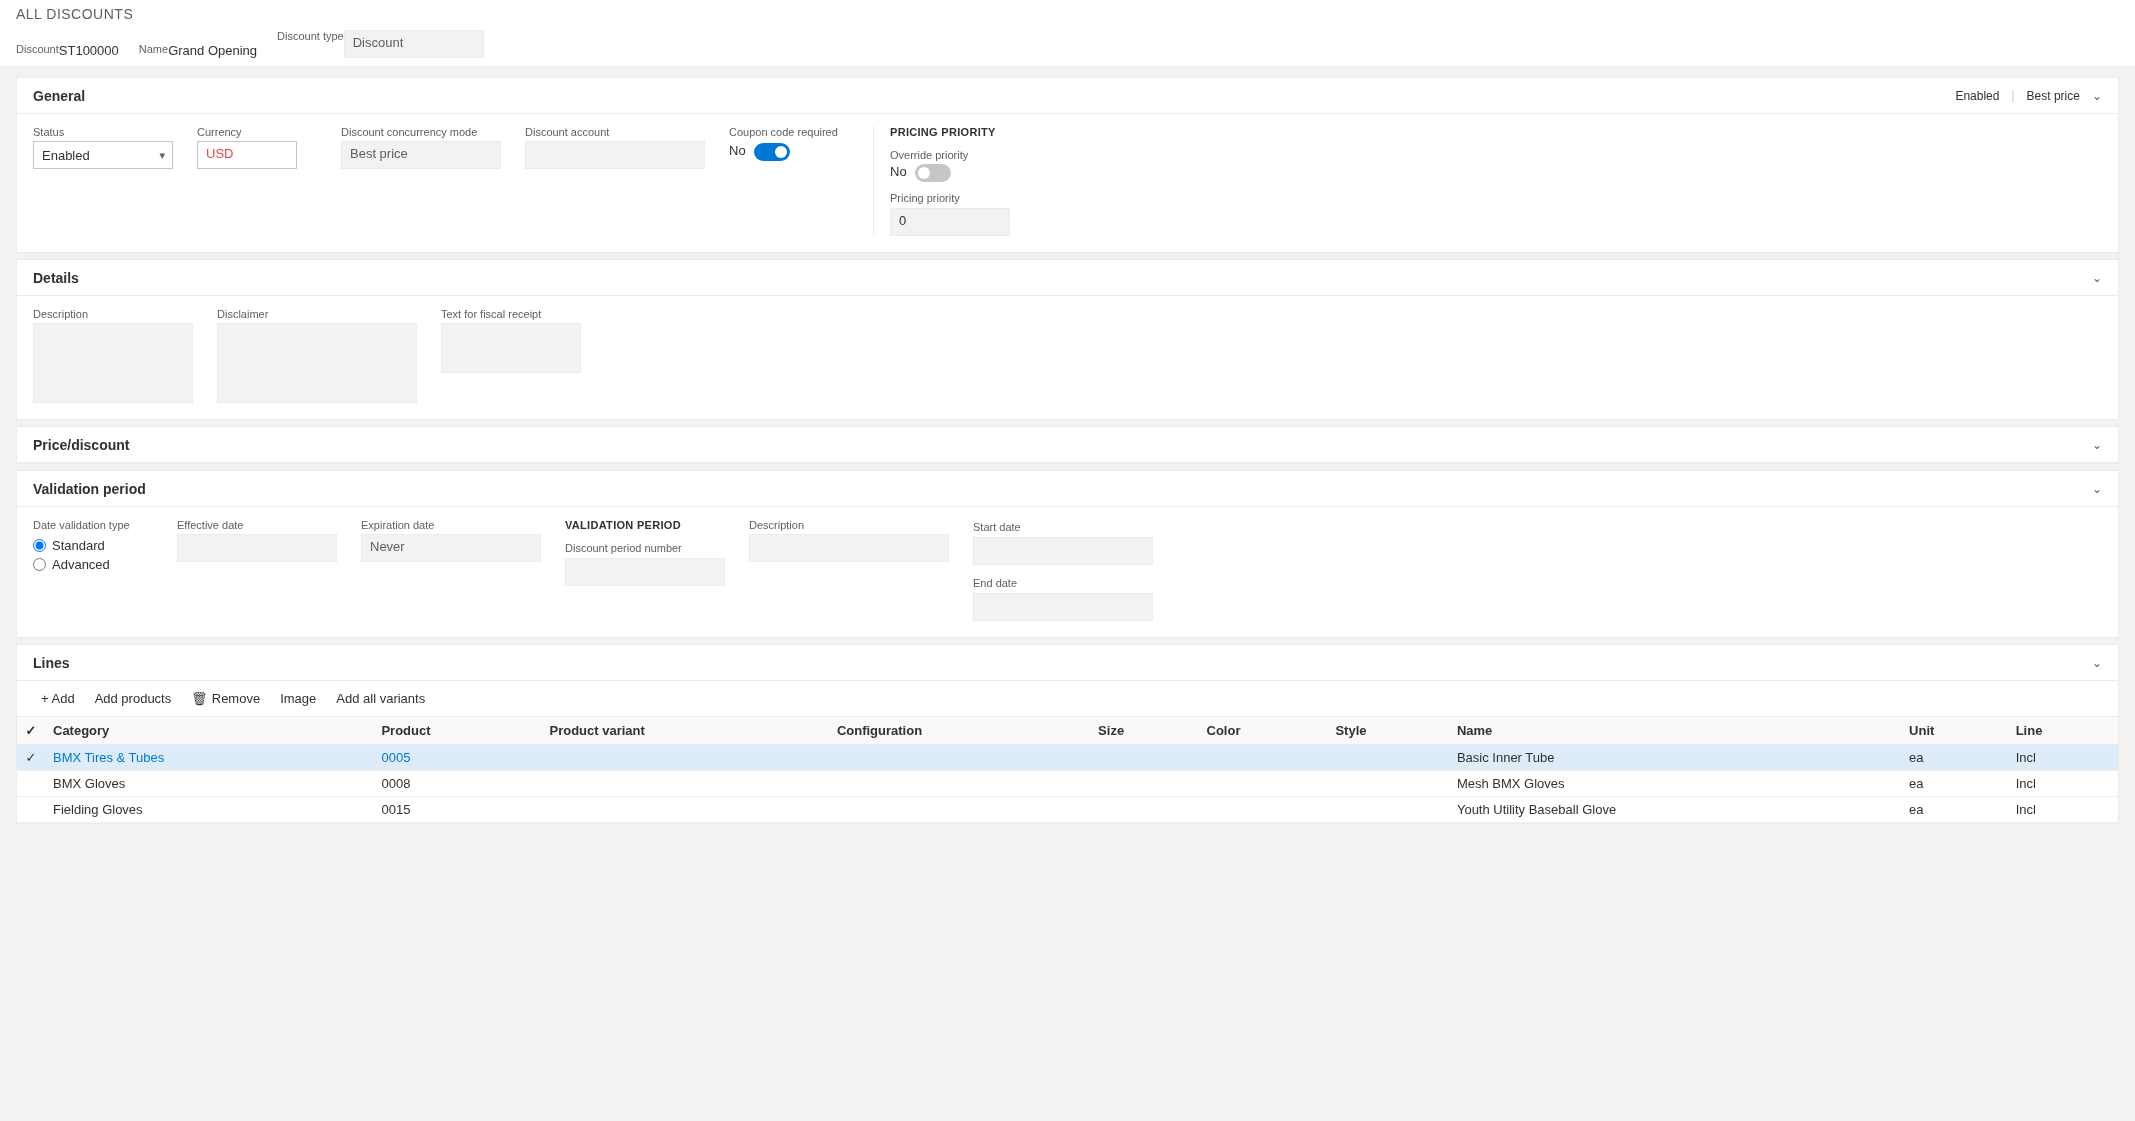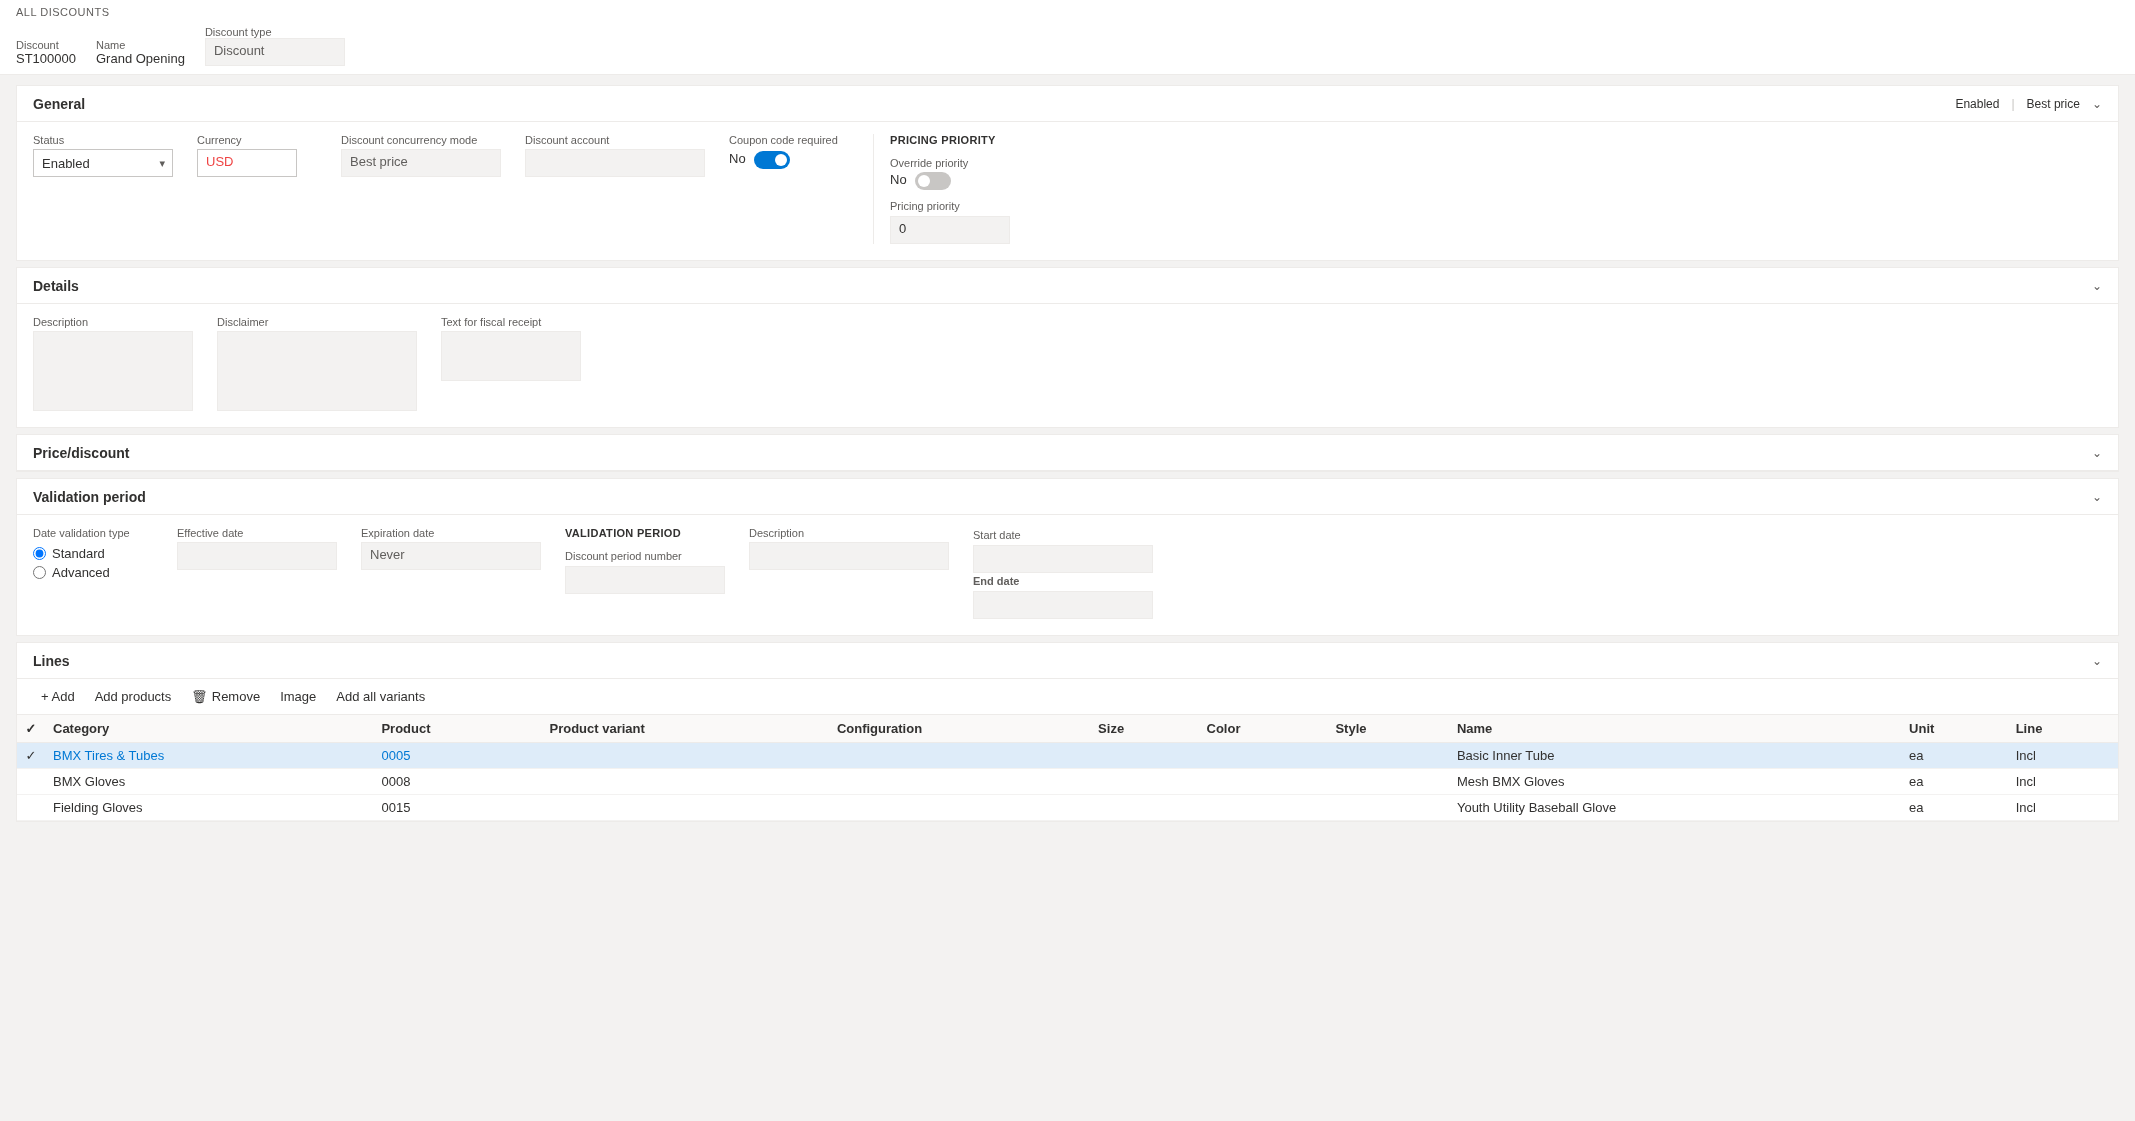--- a/index.html
+++ b/index.html
@@ -15,7 +15,7 @@
       border-bottom: 1px solid #edebe9;
     }
     .breadcrumb {
-      font-size: 11px;
+      font-size: 14px;
       color: #605e5c;
       text-transform: uppercase;
       letter-spacing: 0.5px;

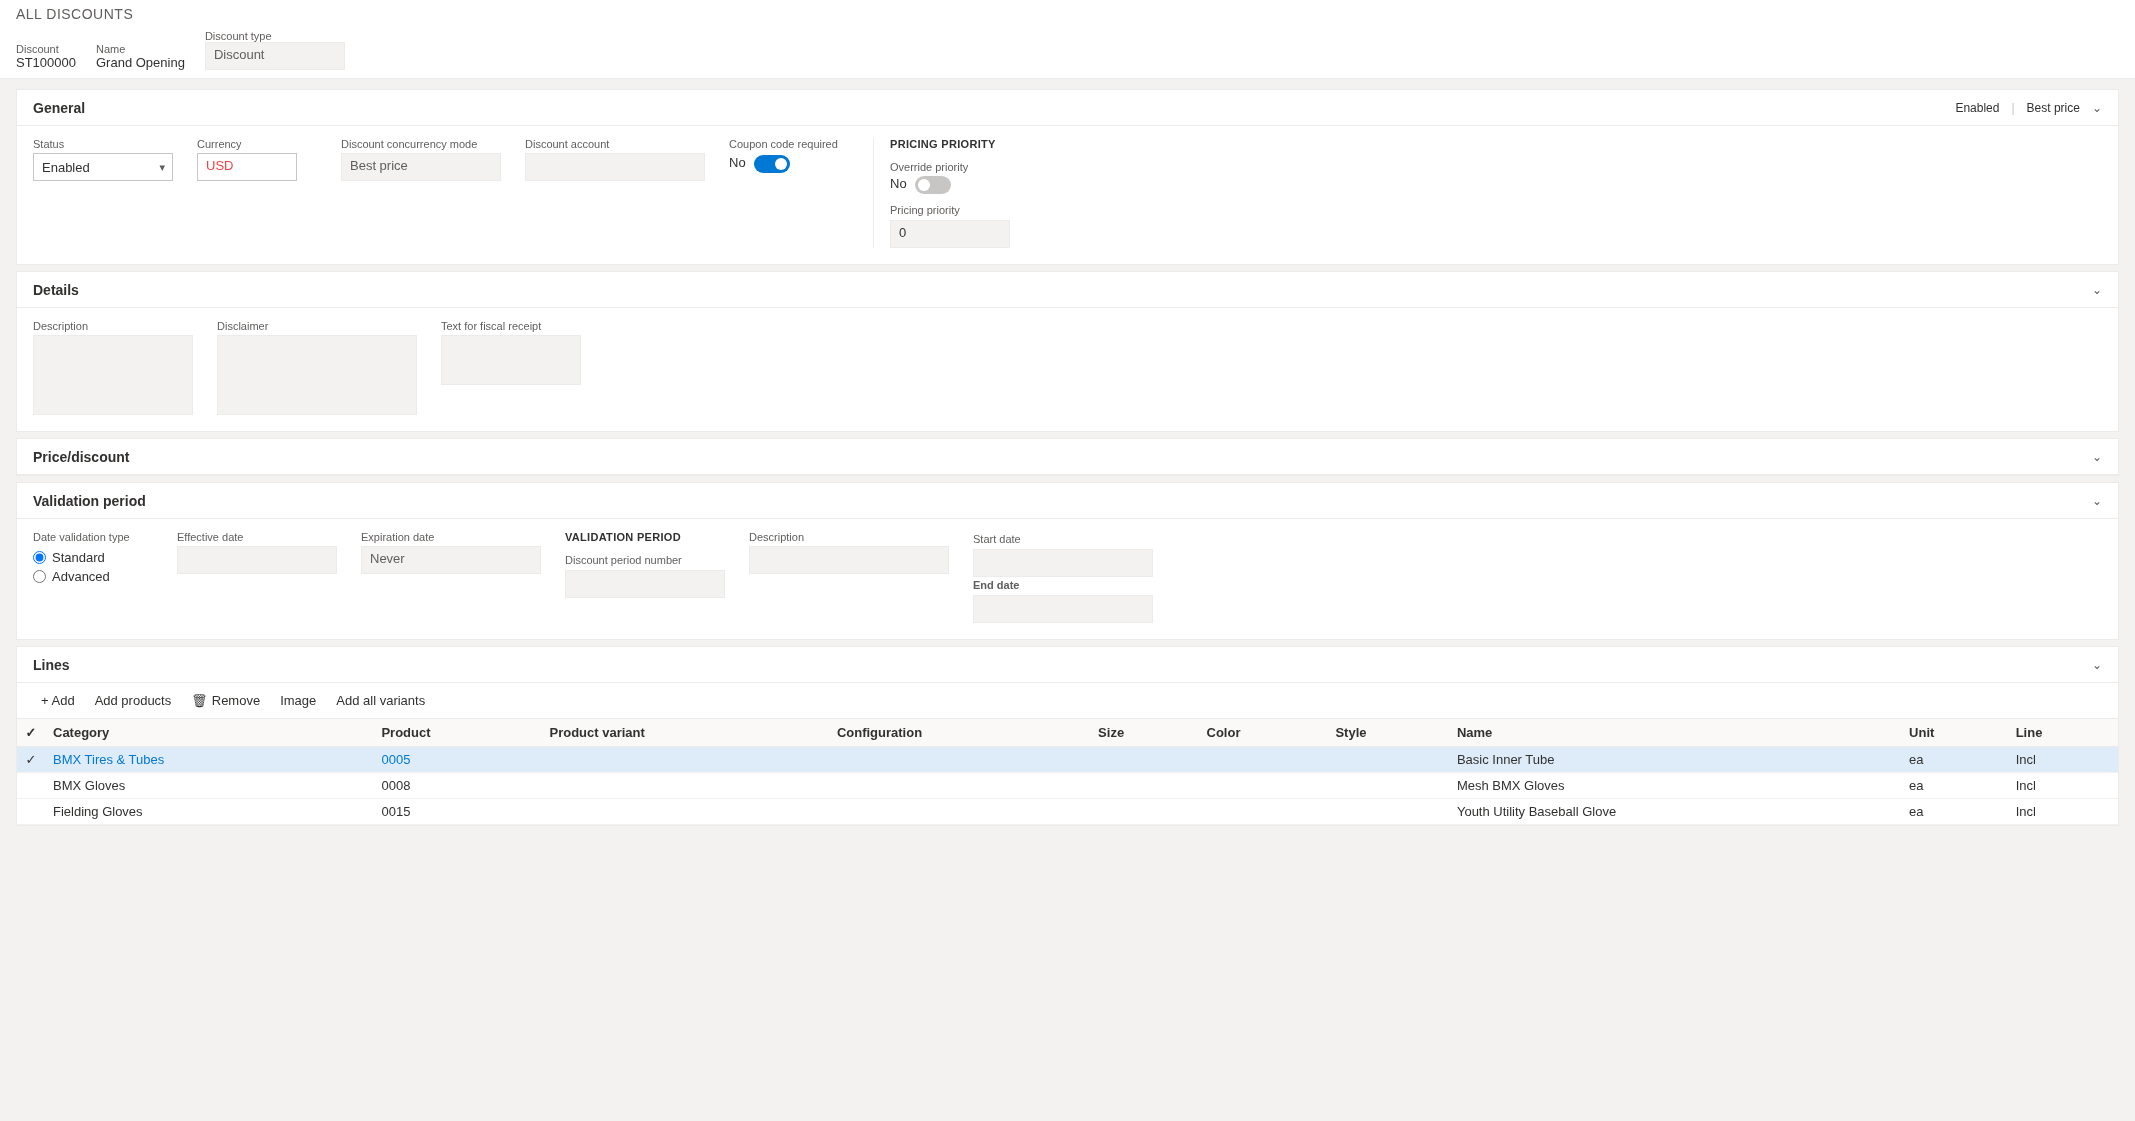--- a/index.html
+++ b/index.html
@@ -29,7 +29,7 @@
     }
     .top-field-group {
       display: flex;
-      flex-direction: column;
+      flex-direction: row;
     }
     .top-field-label {
       font-size: 11px;

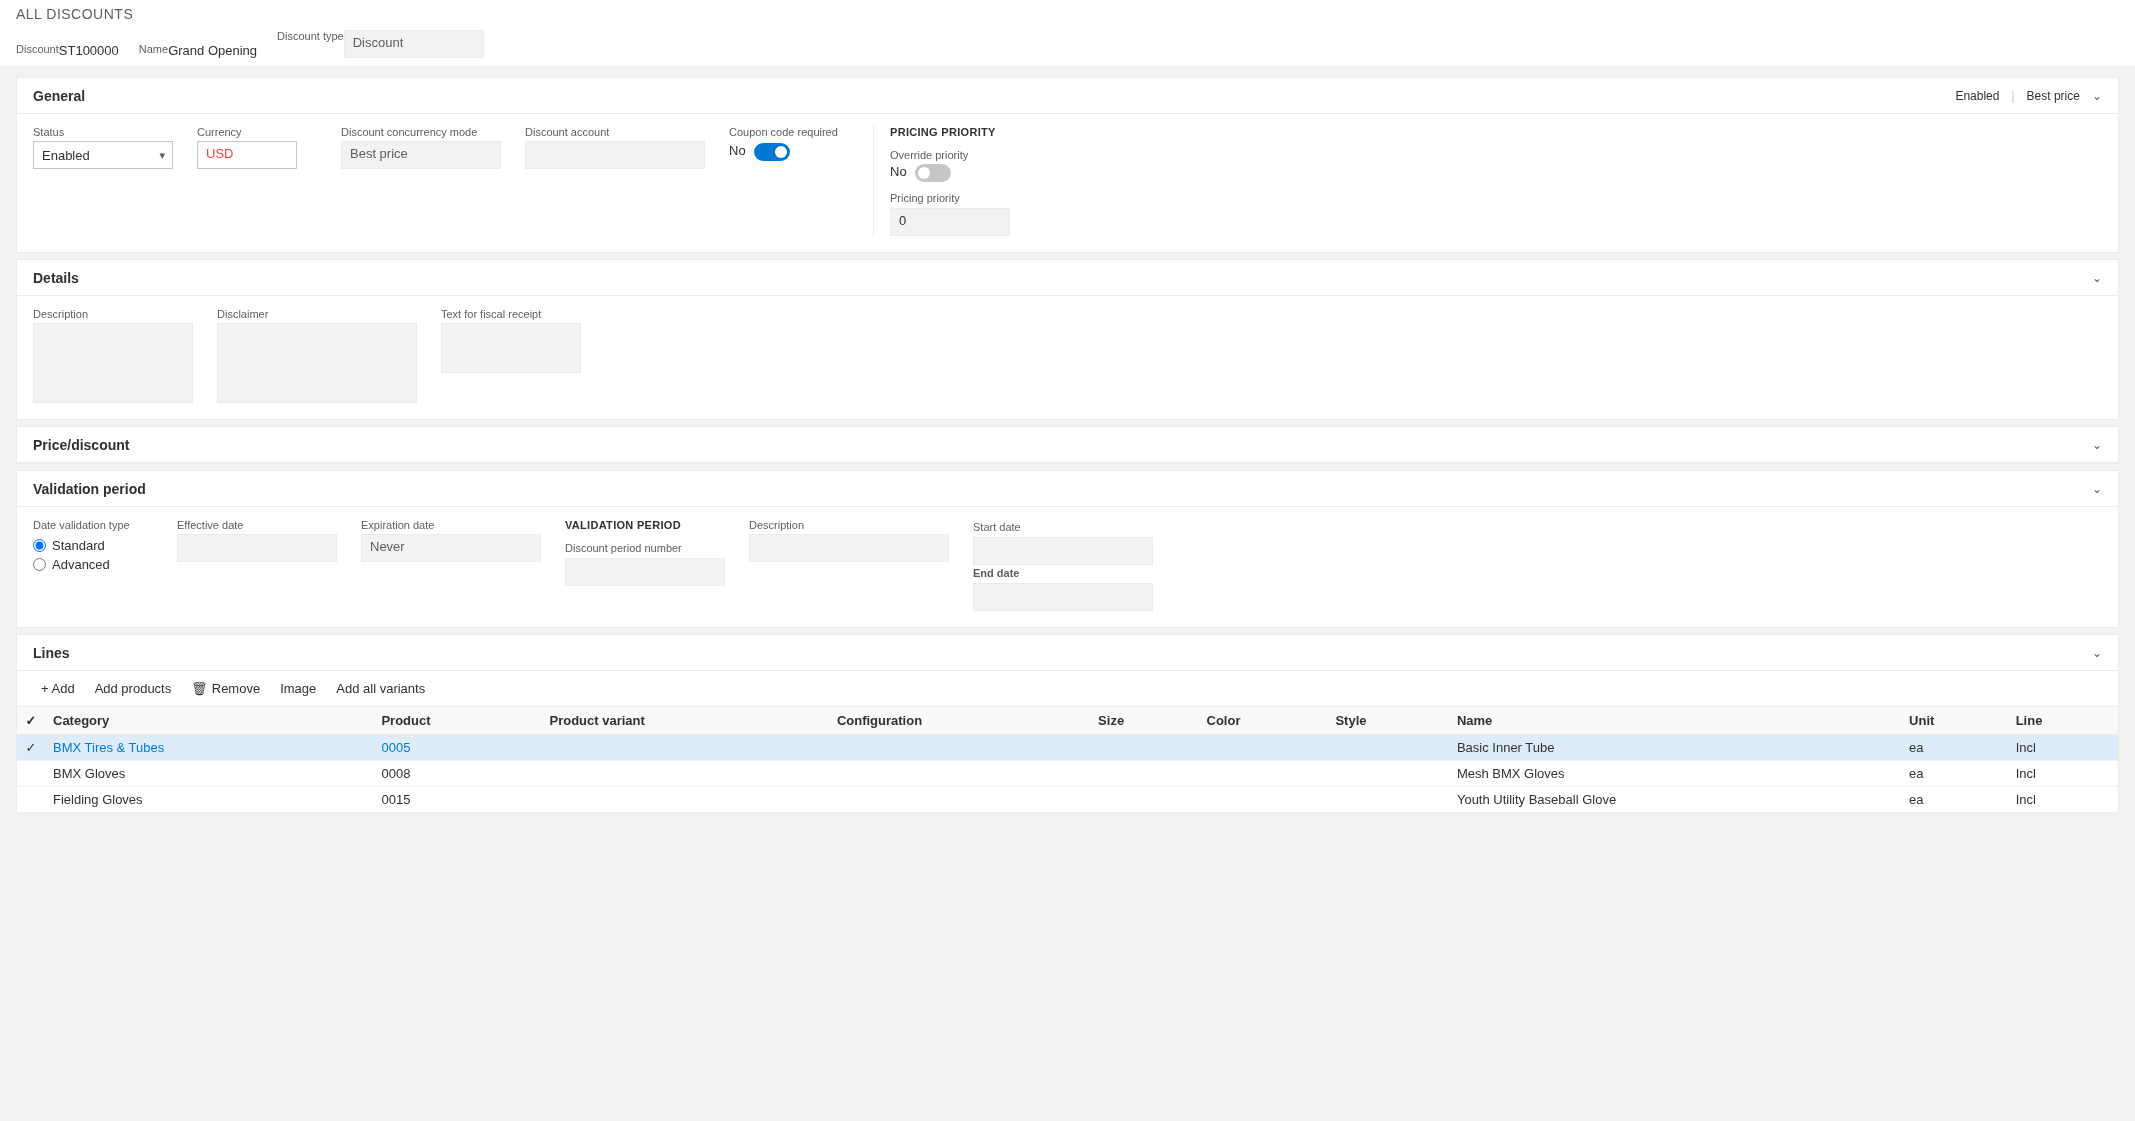--- a/index.html
+++ b/index.html
@@ -473,7 +473,7 @@
             <span class="field-label">Start date</span>
             <div class="field-input-readonly" style="width:180px;margin-top:3px;"></div>
           </div>
-          <div style="font-weight:bold;">
+          <div style="margin-top:10px;">
             <span class="field-label">End date</span>
             <div class="field-input-readonly" style="width:180px;margin-top:3px;"></div>
           </div>

